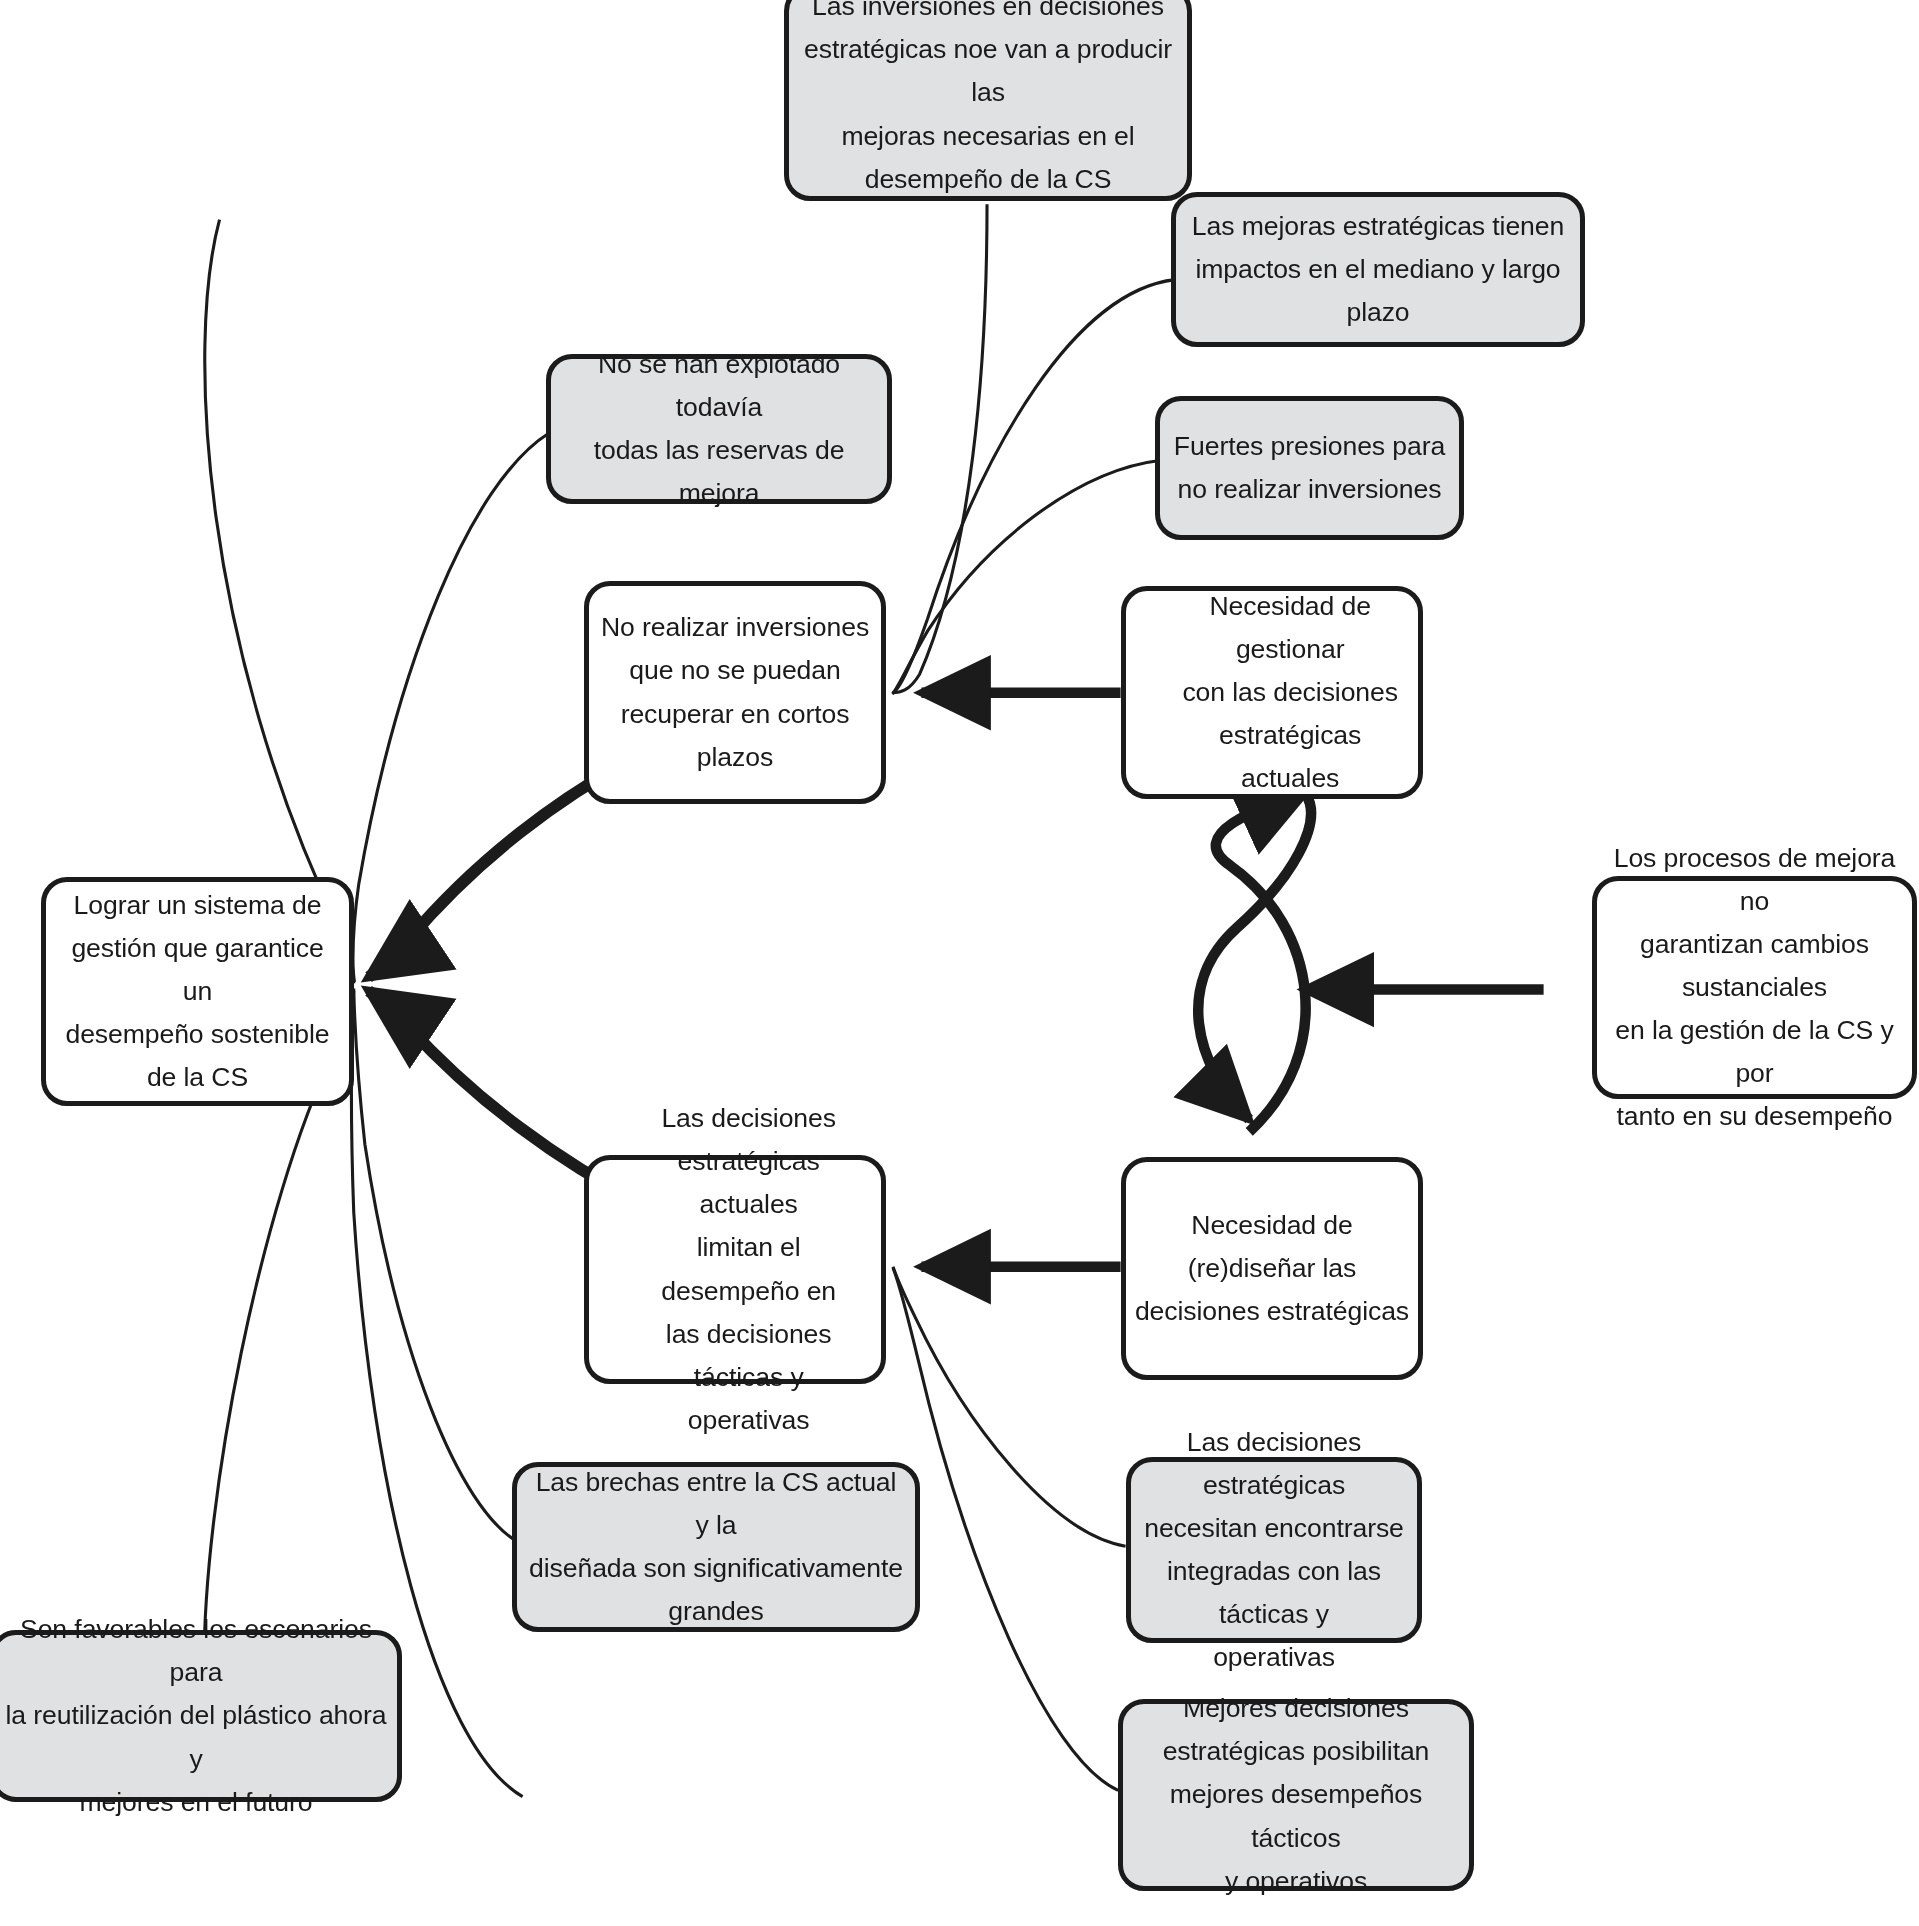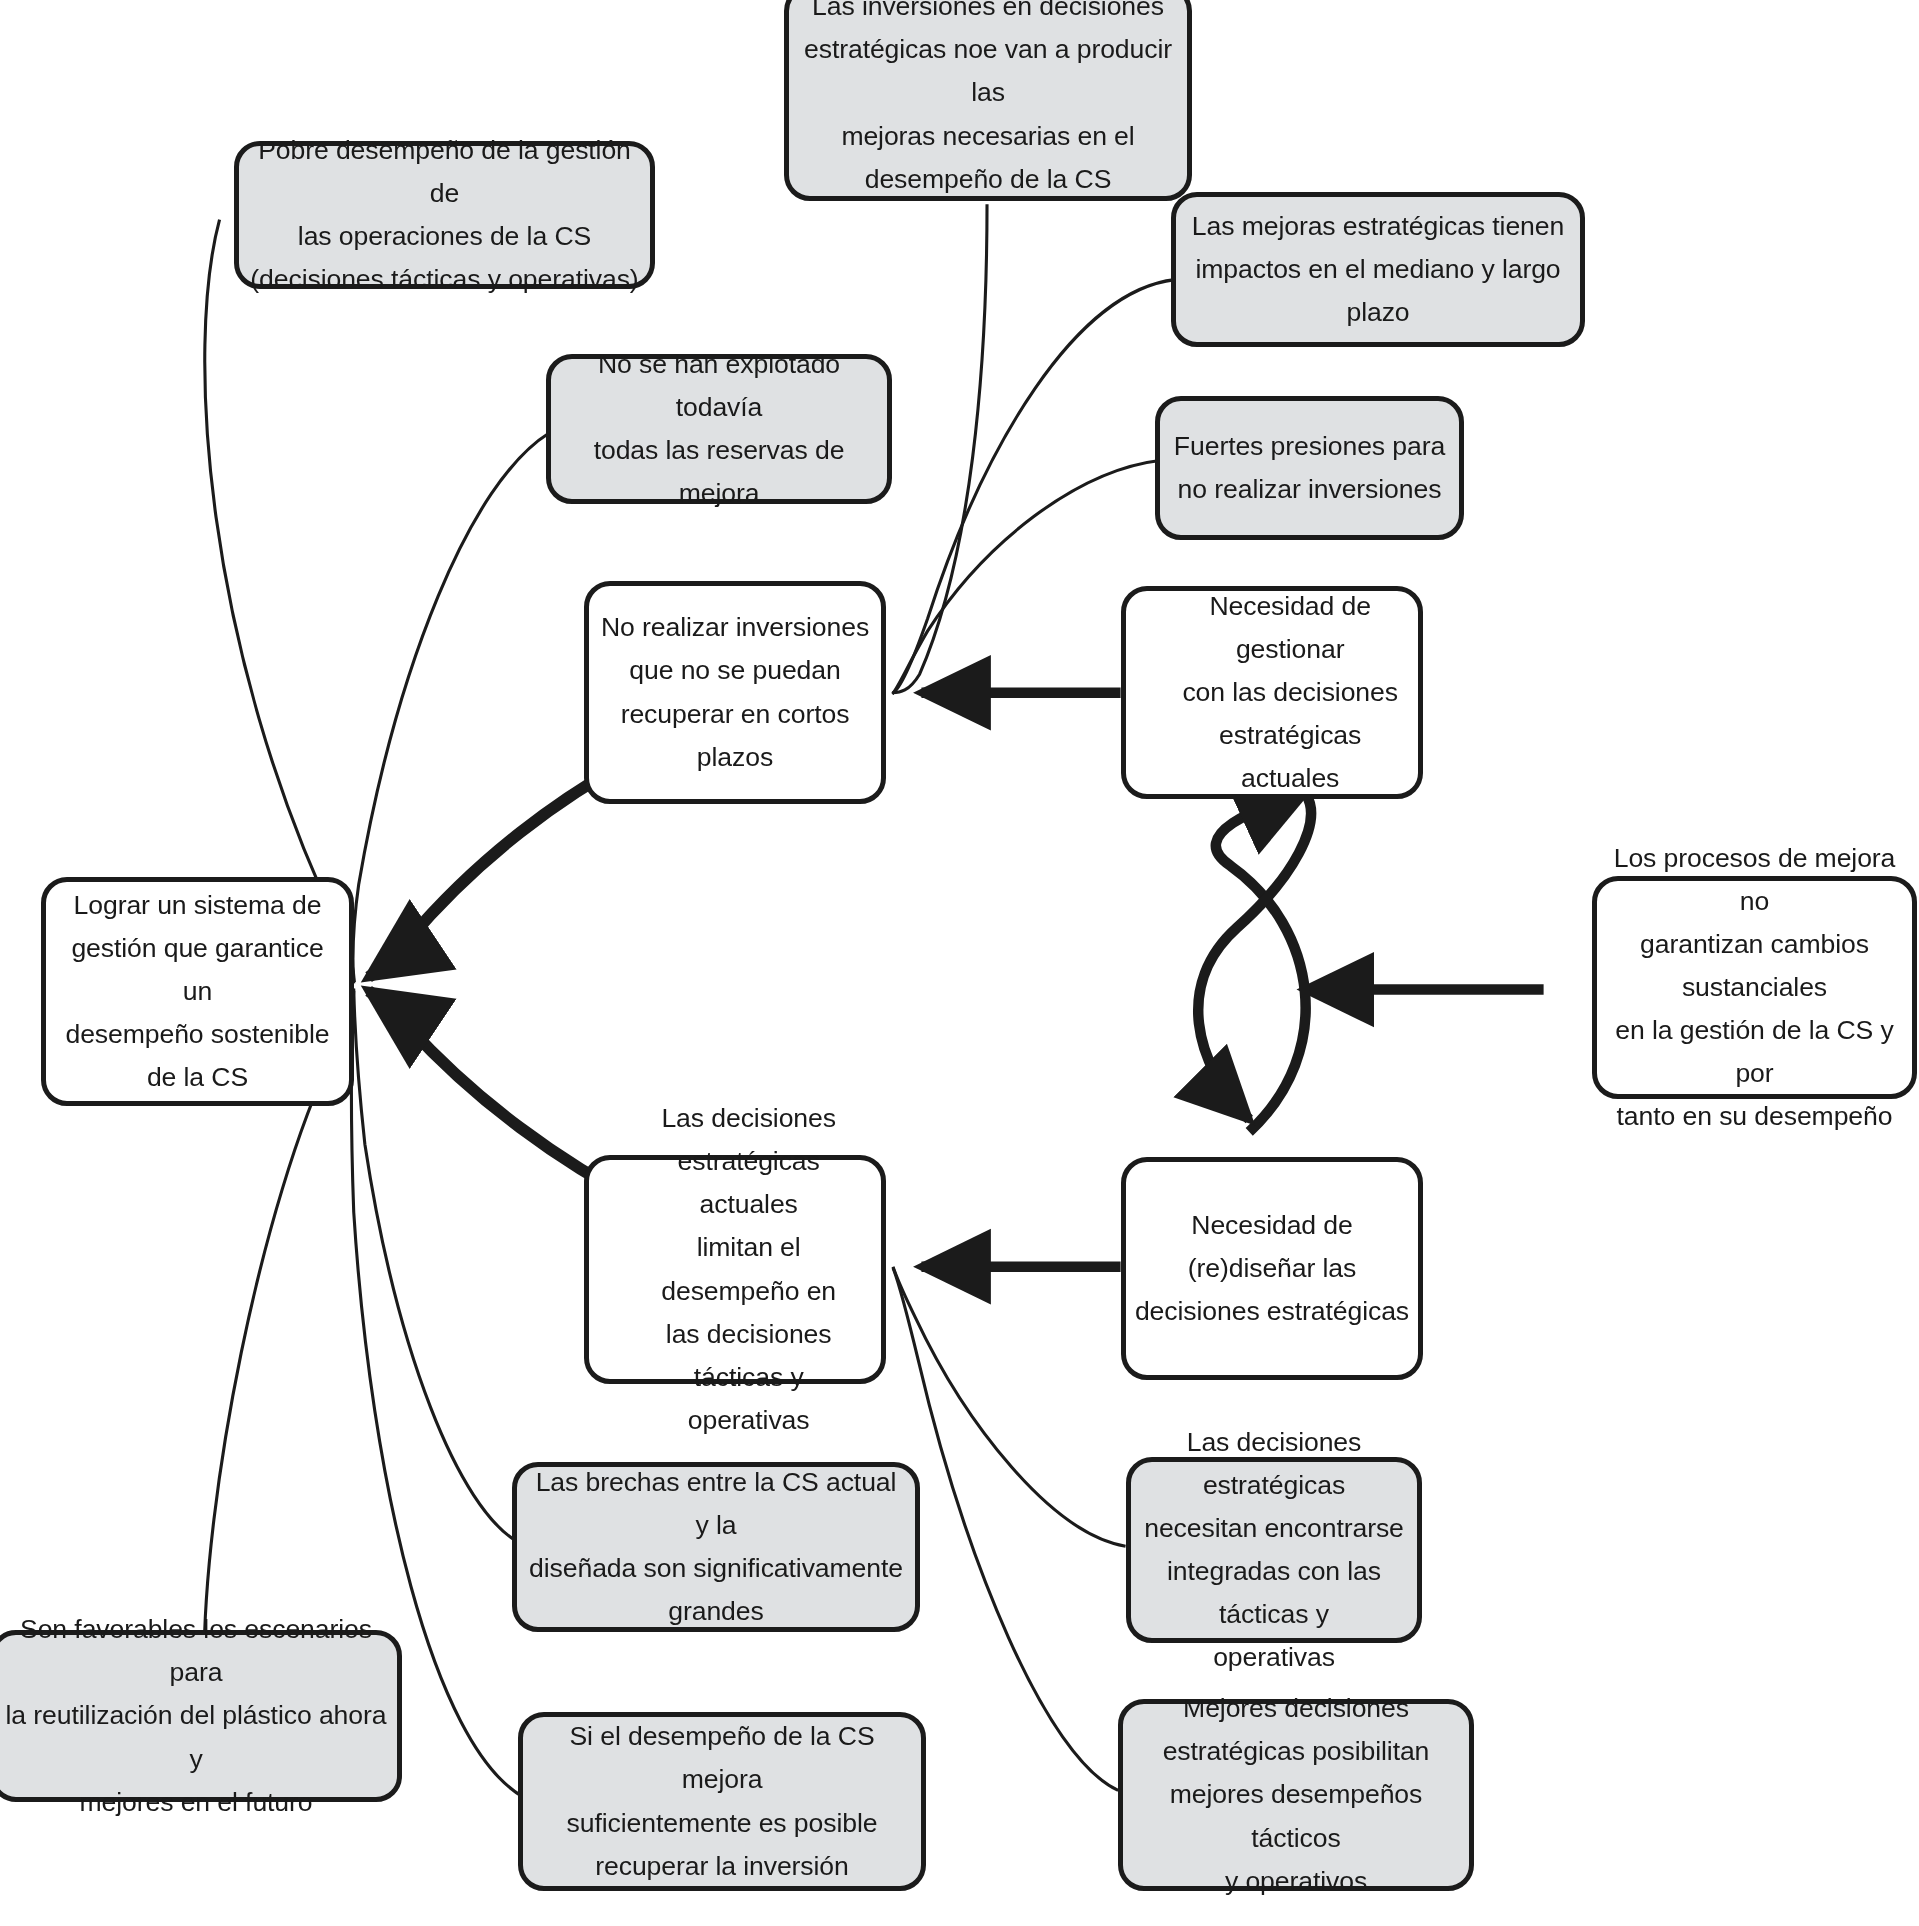--- a/index.html
+++ b/index.html
@@ -89,11 +89,6 @@
 desempeño de la CS</span>
   </div>
 
-  <div class="node fill-gray" style="left:234px; top:141px; width:421px; height:148px;">
-    <span class="txt">Pobre desempeño de la gestión de
-las operaciones de la CS
-(decisiones tácticas y operativas)</span>
-  </div>
 
   <div class="node fill-gray" style="left:1171px; top:192px; width:414px; height:155px;">
     <span class="txt">Las mejoras estratégicas tienen

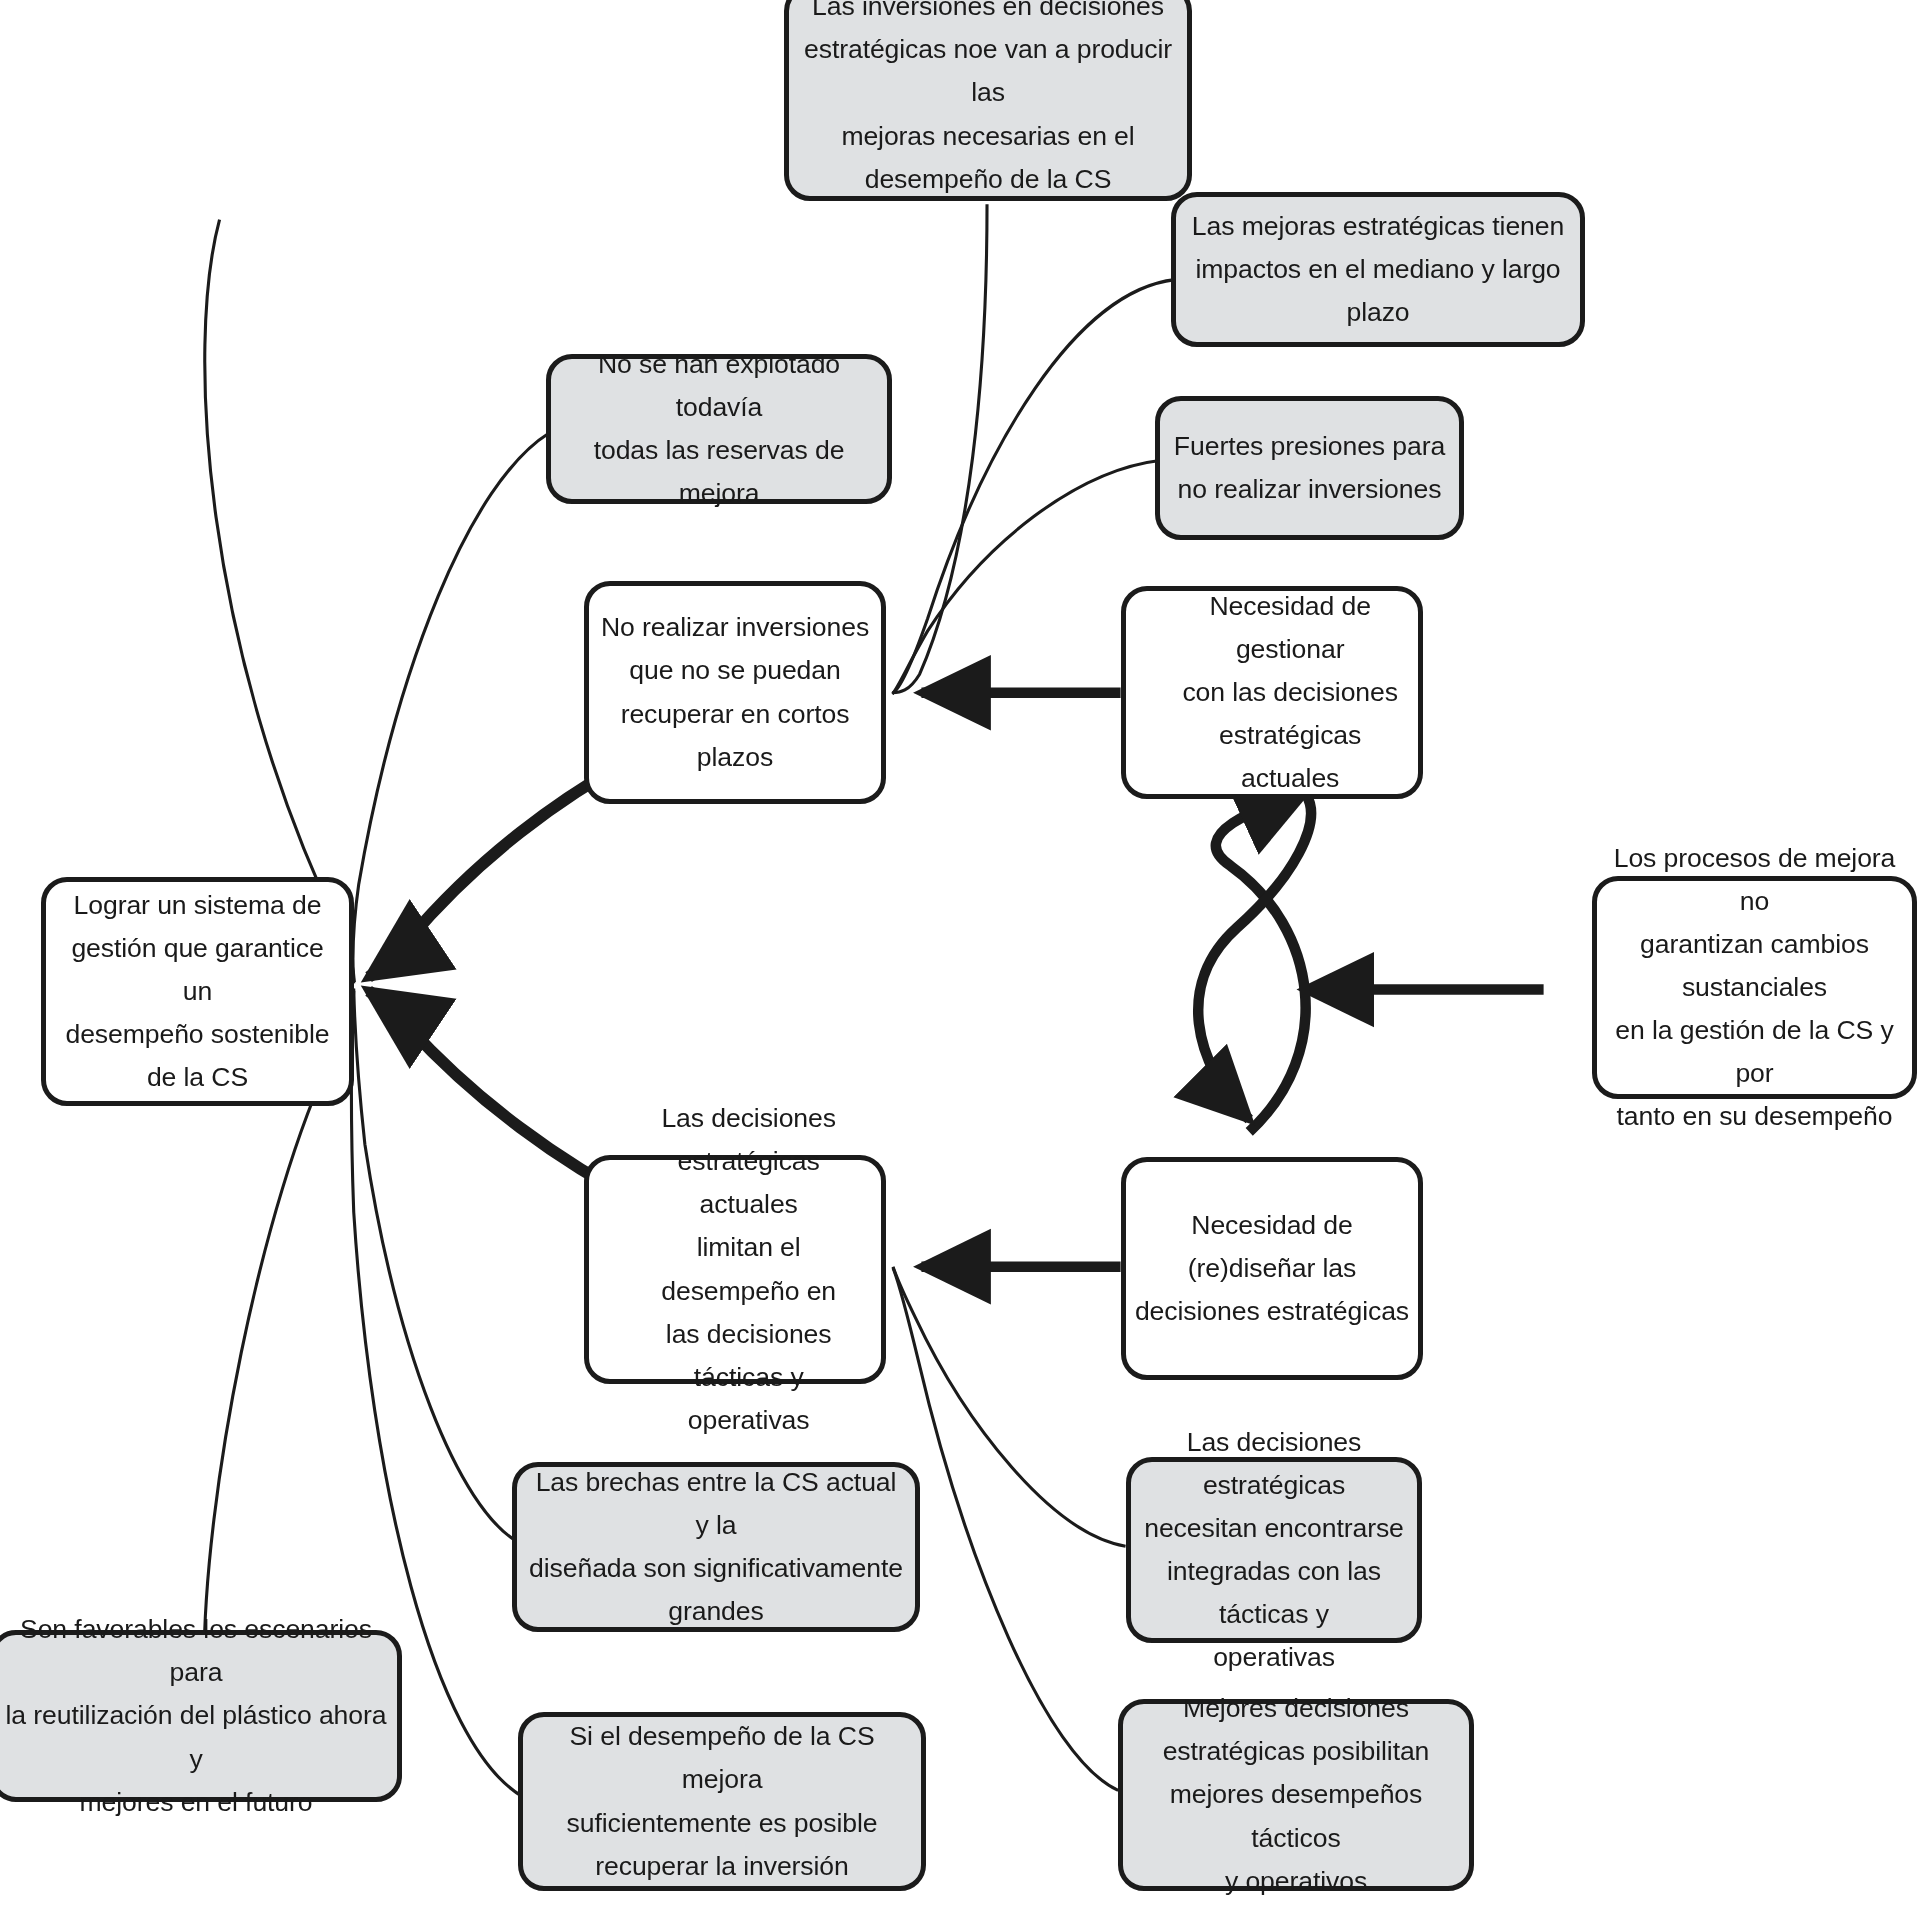--- a/index.html
+++ b/index.html
@@ -166,11 +166,6 @@
 mejores en el futuro</span>
   </div>
 
-  <div class="node fill-gray" style="left:518px; top:1712px; width:408px; height:179px;">
-    <span class="txt">Si el desempeño de la CS mejora
-suficientemente es posible
-recuperar la inversión</span>
-  </div>
 
   <div class="node fill-gray" style="left:1118px; top:1699px; width:356px; height:192px;">
     <span class="txt">Mejores decisiones

